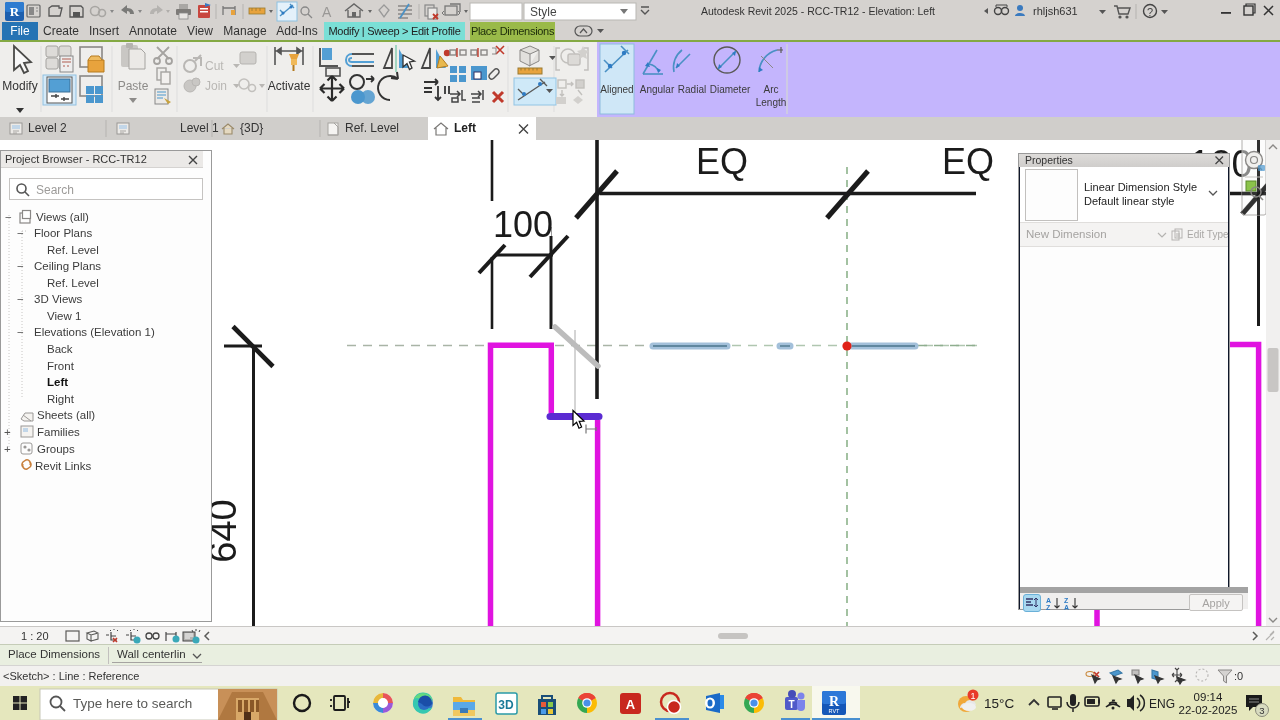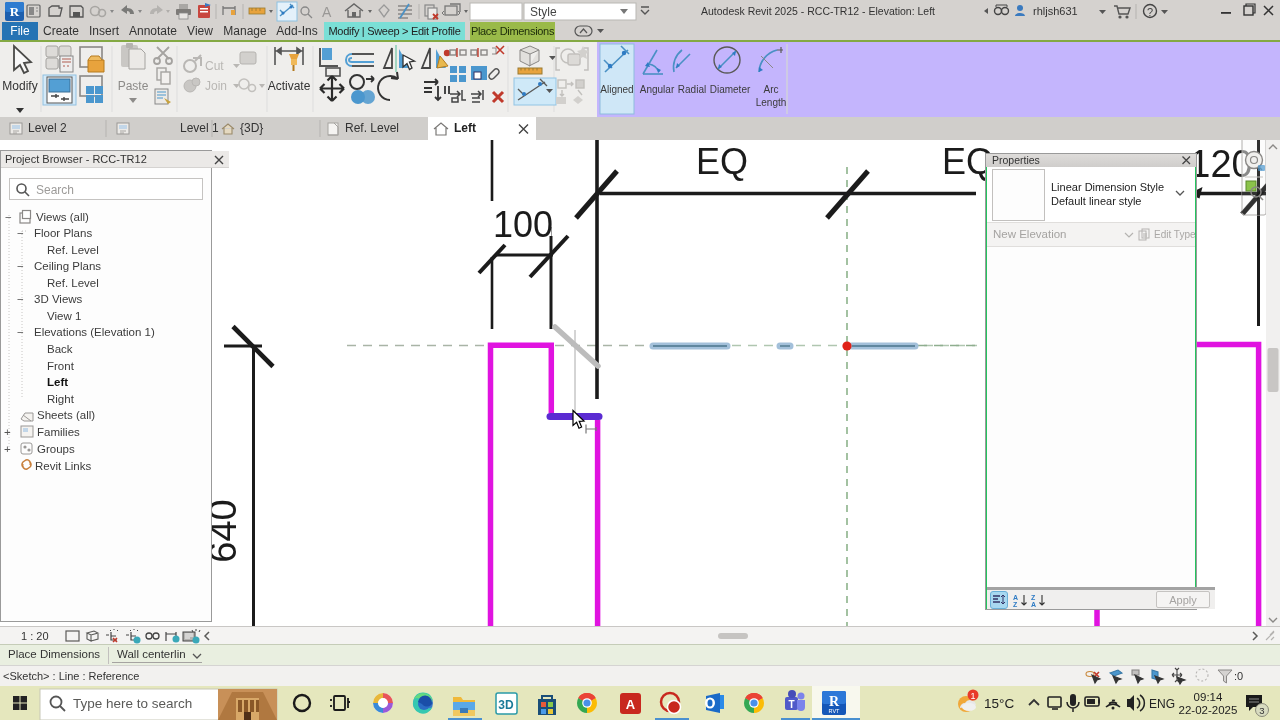--- a/index.html
+++ b/index.html
@@ -463,7 +463,7 @@
     </svg>
   </div>
   <div id="projb" class="abs">
-    <div style="position:absolute;left:0;top:0;width:228px;height:17px;background:#ebe9e7;border-bottom:1px solid #d5d3d1;">
+    <div style="position:absolute;left:0;top:0;width:202px;height:17px;background:#ebe9e7;border-bottom:1px solid #d5d3d1;">
       <span style="position:absolute;left:4px;top:2px;font-size:11px;color:#333;">Project Browser - RCC-TR12</span>
       <svg width="12" height="12" style="position:absolute;right:4px;top:3px;">
           <path d="M2 2 L10 10 M10 2 L2 10" stroke="#444" stroke-width="1.4"></path>

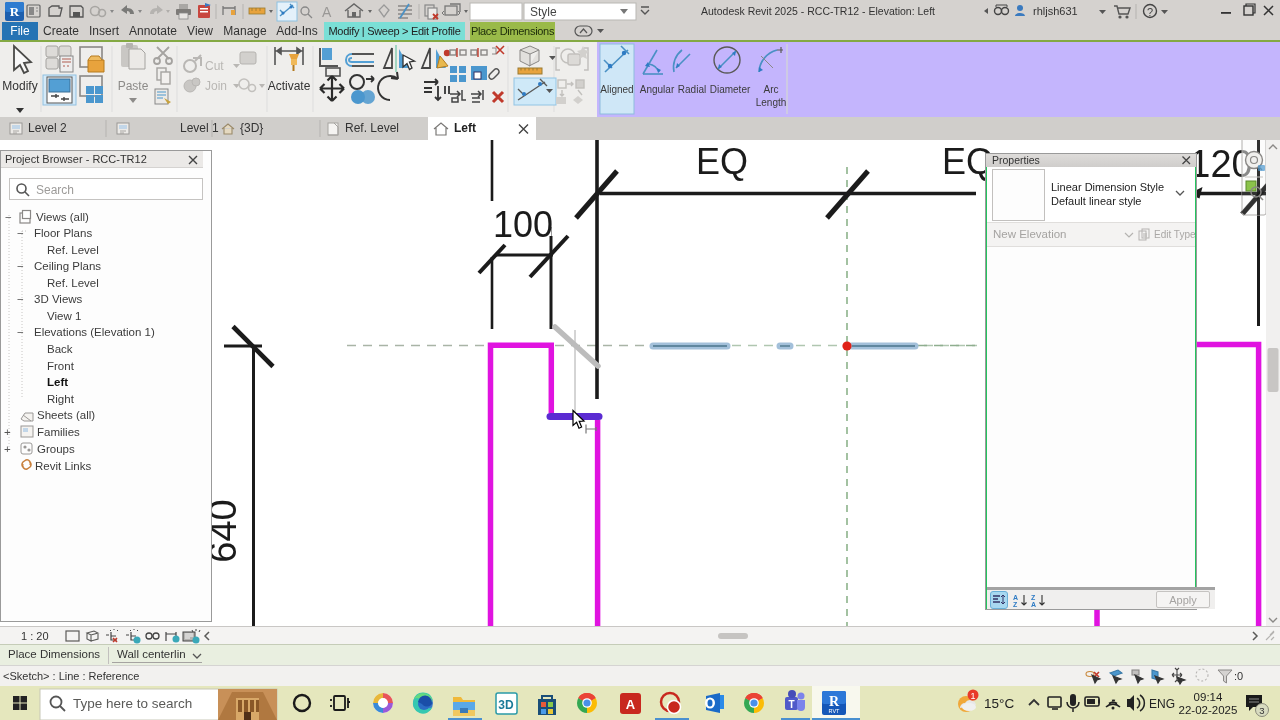--- a/index.html
+++ b/index.html
@@ -20,7 +20,7 @@
 #canvas { left:0; top:140px; width:1280px; height:487px; background:#ffffff; }
 
 #projb { left:0; top:150px; width:212px; height:472px; background:#fdfdfd; border:1px solid #9a9a9a; z-index:5; }
-#props { left:985px; top:153px; width:212px; height:457px; background:#22c55e; border:1px solid #9a9a9a; z-index:5;padding-left:48px; }
+#props { left:1018px; top:153px; width:212px; height:457px; background:#0f172a; border:1px solid #9a9a9a; z-index:5;padding-left:48px; }
 
 #vctrl { left:0; top:626px; width:1280px; height:18px; background:#f4f3f2; border-top:1px solid #c9c7c5; }
 #optbar { left:0; top:644px; width:1280px; height:21px; background:#e9efe0; border-top:1px solid #c5ccb8; }

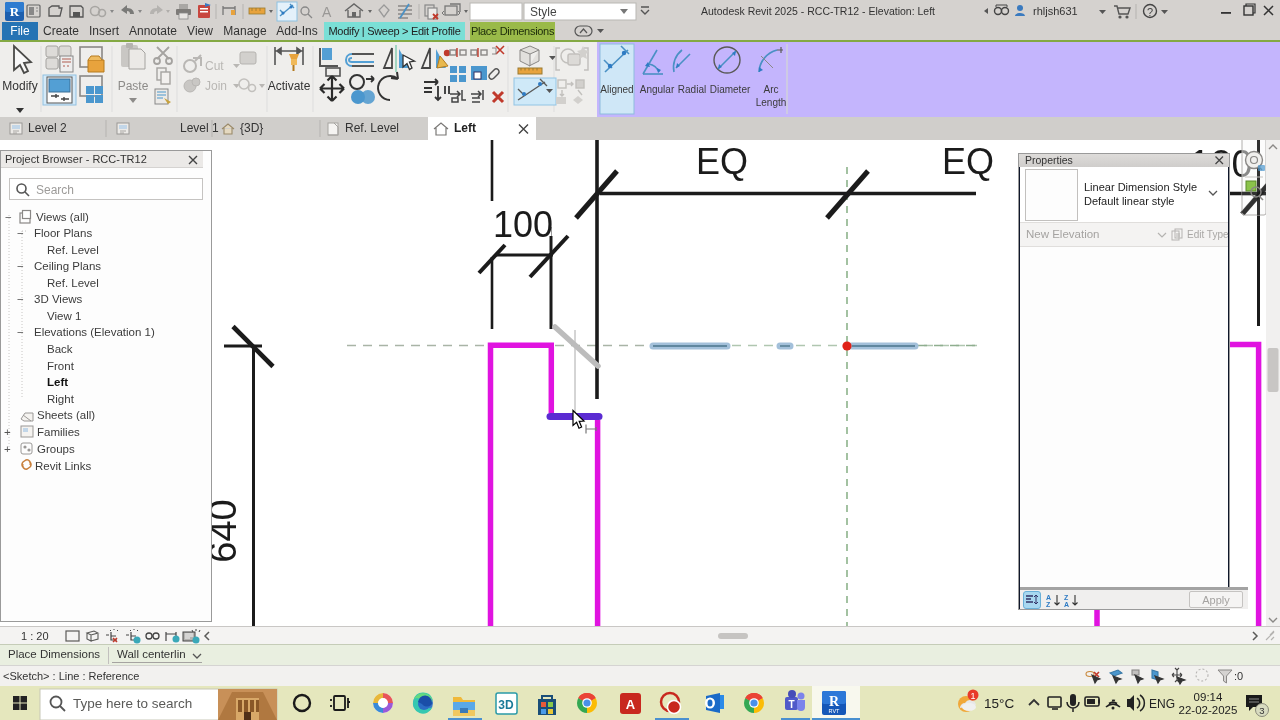--- a/index.html
+++ b/index.html
@@ -546,7 +546,7 @@
         </svg>
     </div>
     <div style="position:absolute;left:1px;top:69px;width:208px;height:24px;background:#f4f3f2;border-bottom:1px solid #e0dedc;">
-      <span style="position:absolute;left:6px;top:5px;font-size:11.5px;color:#a5a3a1;">New Elevation</span>
+      <span style="position:absolute;left:6px;top:5px;font-size:11.5px;color:#a5a3a1;">New Dimension</span>
       <svg width="10" height="8" style="position:absolute;left:137px;top:9px;">
           <path d="M1 1 l4 4 4 -4" stroke="#b5b3b1" stroke-width="1.2" fill="none"></path>
         </svg>

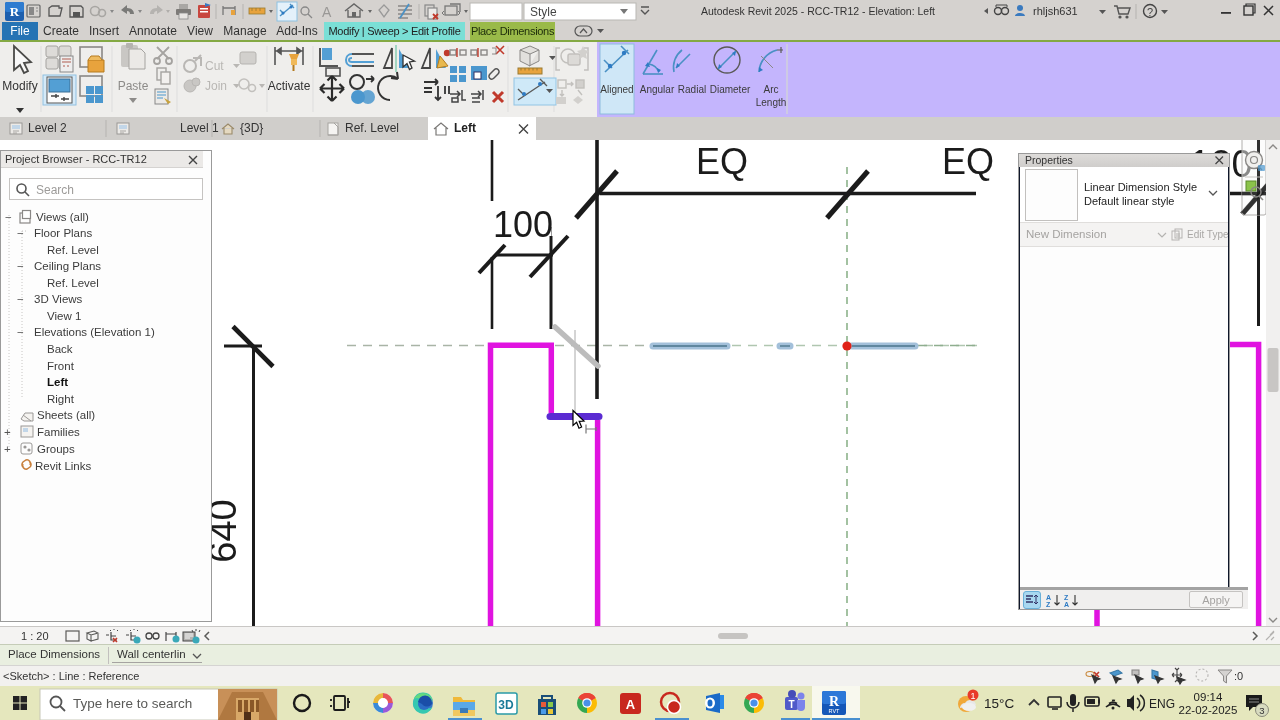--- a/index.html
+++ b/index.html
@@ -558,7 +558,7 @@
       <span style="position:absolute;left:167px;top:6px;font-size:10px;color:#a9a7a5;white-space:nowrap;">Edit Type</span>
     </div>
     <div style="position:absolute;left:1px;top:93px;width:208px;height:340px;background:#fdfdfd;"></div>
-    <div style="position:absolute;left:1px;top:433px;width:228px;height:22px;background:#f0efee;border-top:3px solid #a3a3a3;">
+    <div style="position:absolute;left:1px;top:433px;width:228px;height:22px;background:#f0efee;border-top:6px solid #a3a3a3;">
       <div style="position:absolute;left:3px;top:1px;width:18px;height:18px;background:#a8d8f0;border:1px solid #6ab0d8;border-radius:3px;"></div>
       <svg width="14" height="14" style="position:absolute;left:5px;top:3px;">
           <path d="M1 3 h7 M1 6 h5 M1 9 h7" stroke="#336" stroke-width="1.3"></path>

